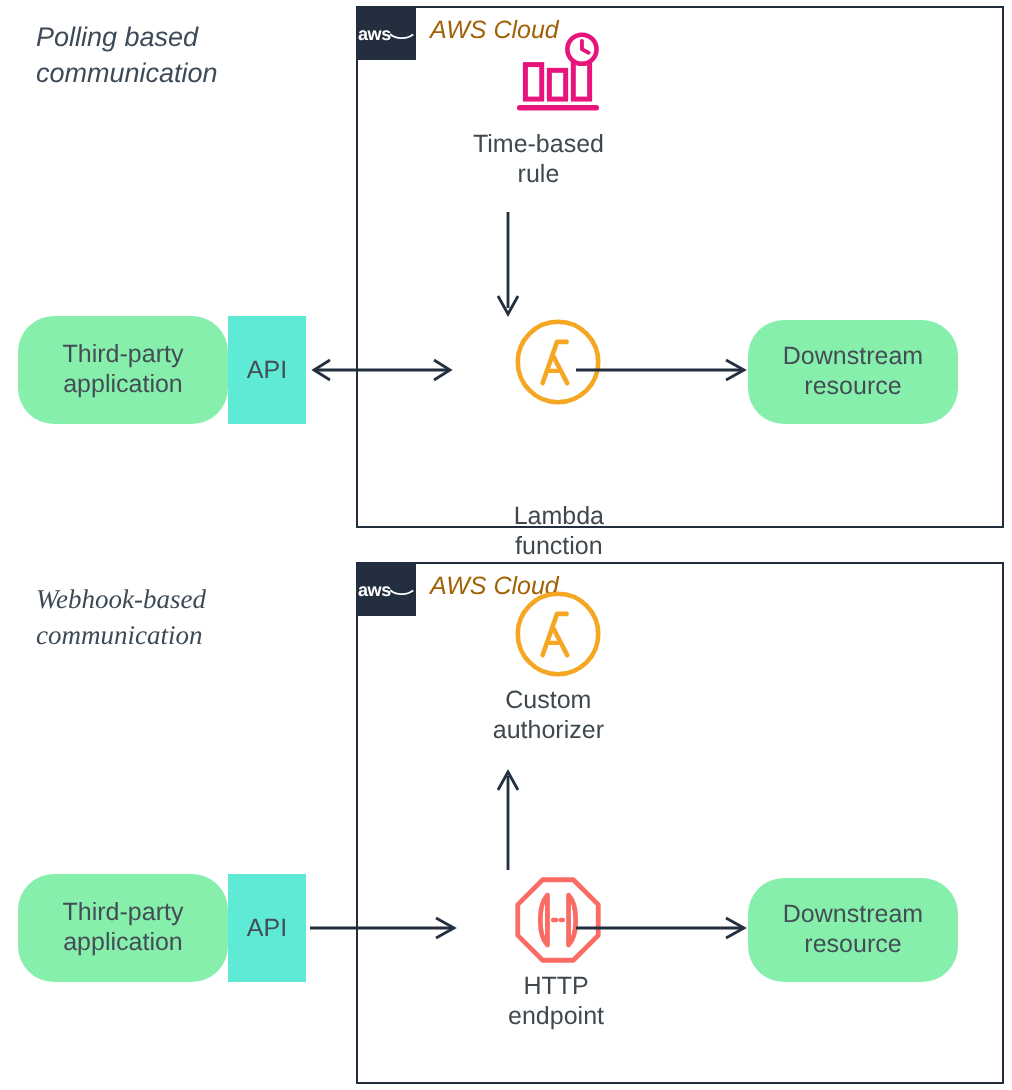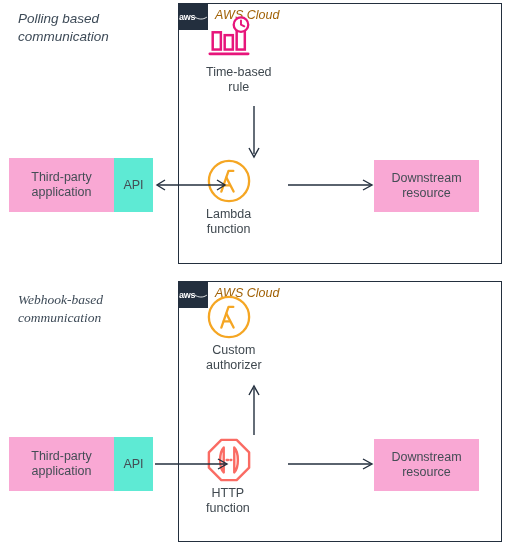--- a/index.html
+++ b/index.html
@@ -93,7 +93,7 @@
     width: 96px;
     display: flex;
     flex-direction: column;
-    align-items: flex-start;
+    align-items: flex-end;
   }
   .icon-node .glyph {
     width: 46px;

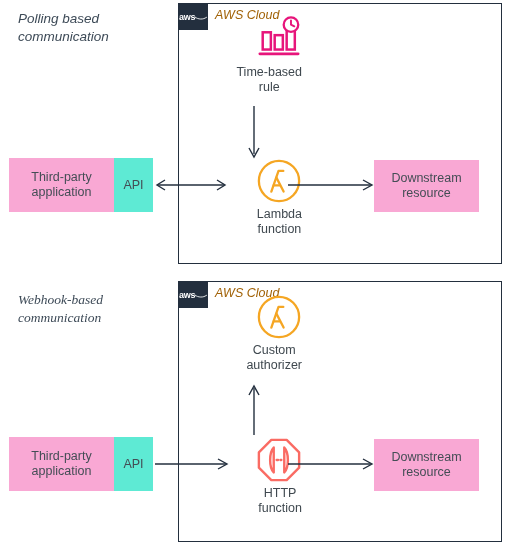--- a/index.html
+++ b/index.html
@@ -84,7 +84,7 @@
     color: #444d55;
     white-space: pre-line;
   }
-  .fill-blue { background: #f9a8d4; }
+  .fill-blue { background: #86efac; border-radius: 18px; }
   .fill-peach { background: #5eead4; }
 
   

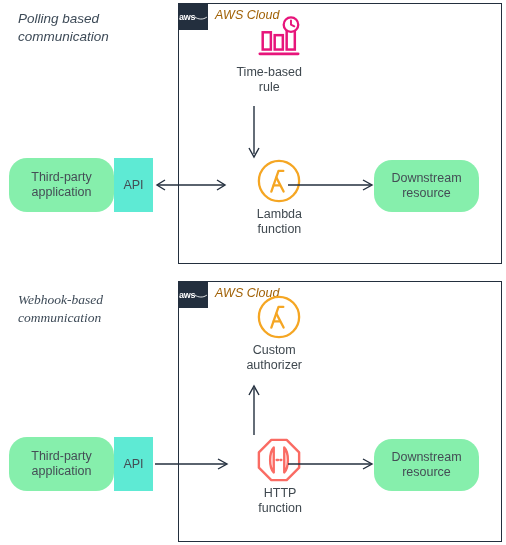--- a/index.html
+++ b/index.html
@@ -157,7 +157,7 @@
     <polyline points="3,42 8,51 13,42"></polyline>
   </svg>
 
-  <div class="icon-node" style="left:206px; top:158px;">
+  <div class="icon-node" style="left:206px; top:158px;gap:44px;">
     <svg class="glyph" viewBox="0 0 48 48">
       <circle cx="24" cy="24" r="21" fill="none" stroke="#f5a623" stroke-width="2.4"></circle>
       <path d="M16 35 L23.5 13.5 L28.5 13.5" stroke="#f5a623" stroke-width="2.4" fill="none" stroke-linejoin="round" stroke-linecap="round"></path>

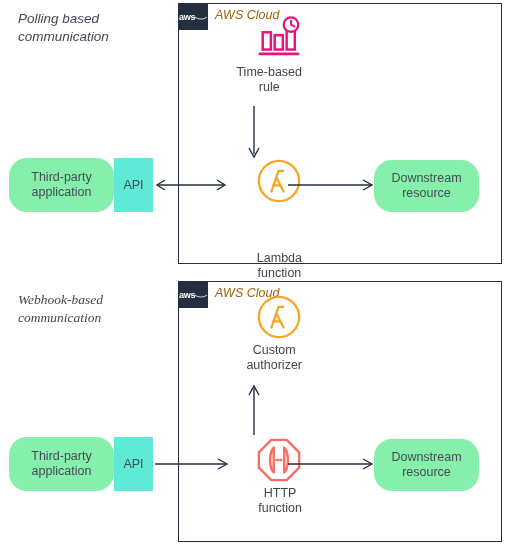--- a/index.html
+++ b/index.html
@@ -224,7 +224,7 @@
       <line x1="21.5" y1="24" x2="26.5" y2="24" stroke="#fa6b63" stroke-width="2.4" stroke-linecap="round" stroke-dasharray="1.6 2.4"></line>
     </svg>
     <div class="caption">HTTP
-function</div>
+endpoint</div>
   </div>
 
   <div class="rect-node fill-blue" style="left:9px; top:437px; width:105px; height:54px;">Third-party

